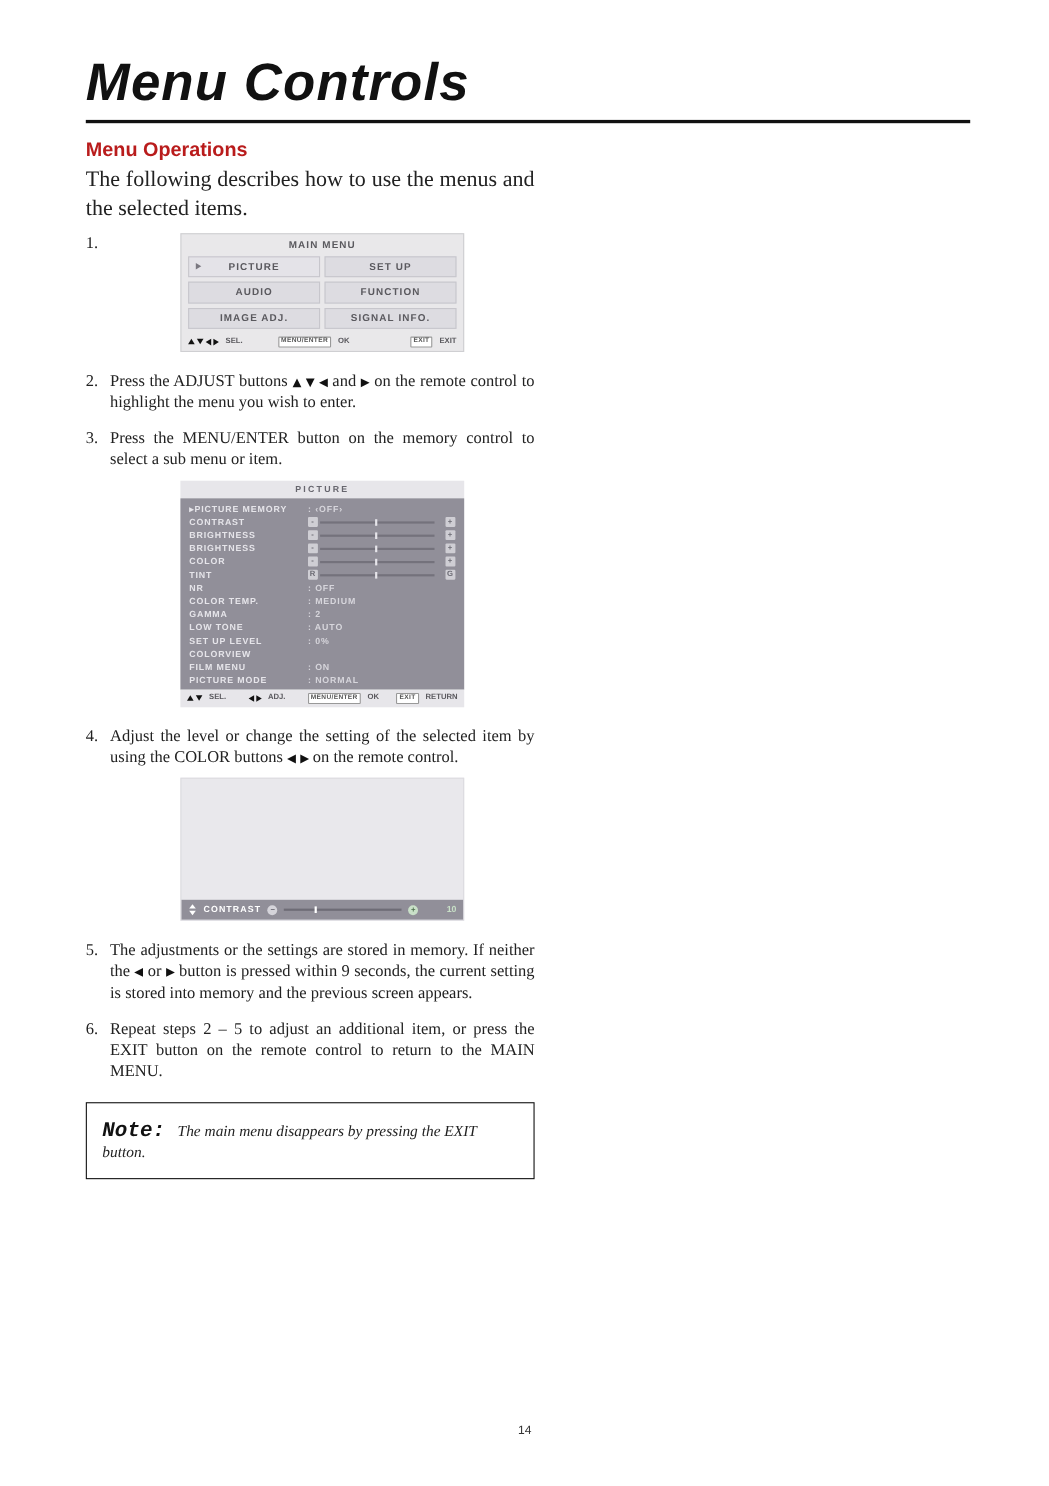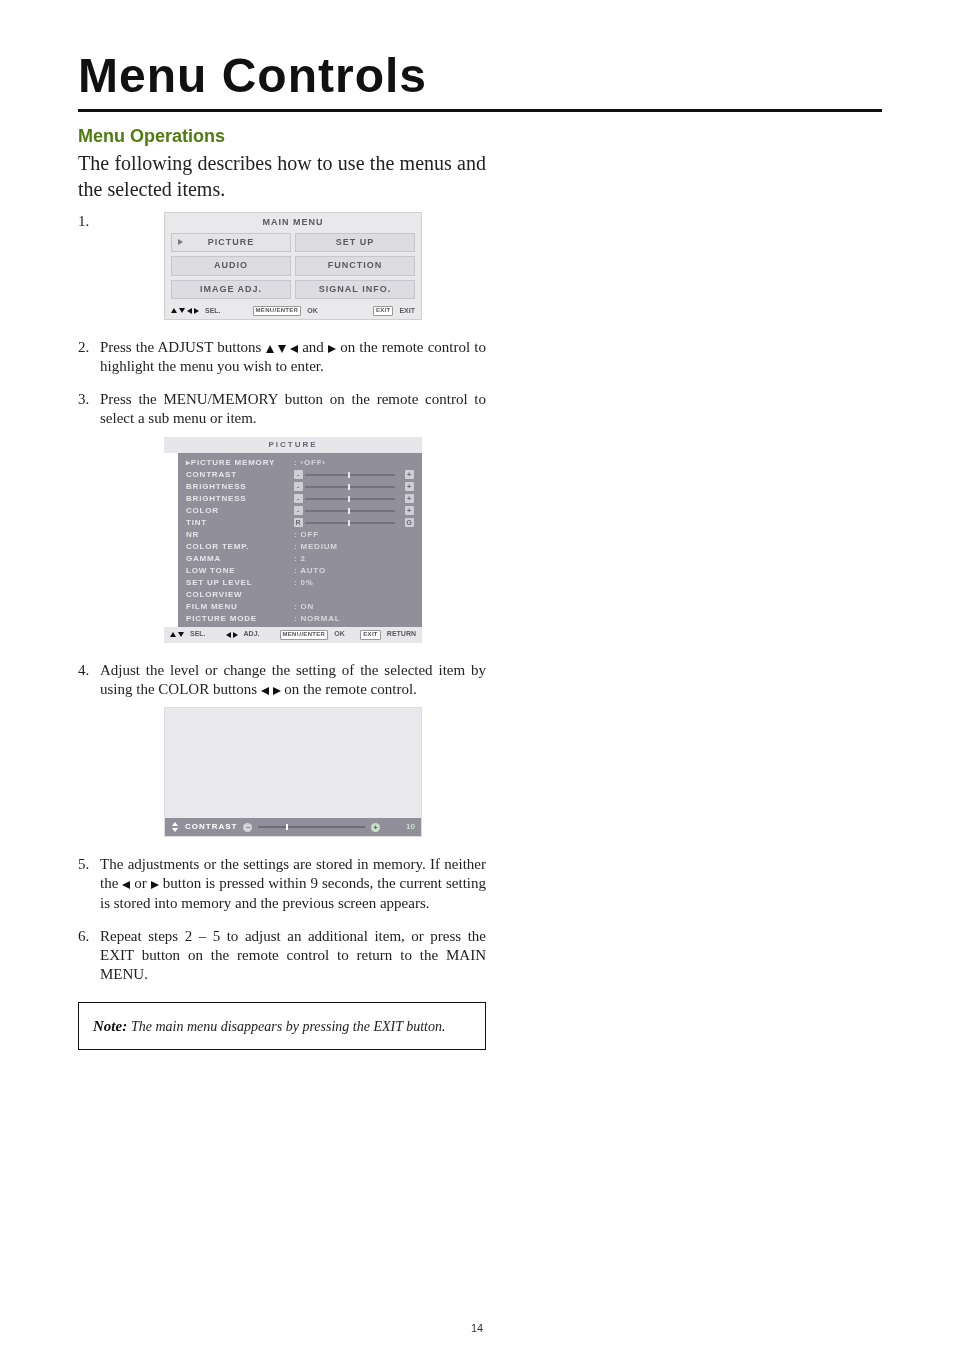--- a/index.html
+++ b/index.html
@@ -20,6 +20,7 @@
     letter-spacing: 1px;
     margin: 0 0 2px 0;
     color: #111;
+    font-style: italic;
   }
   .title-rule {
     height: 3px;

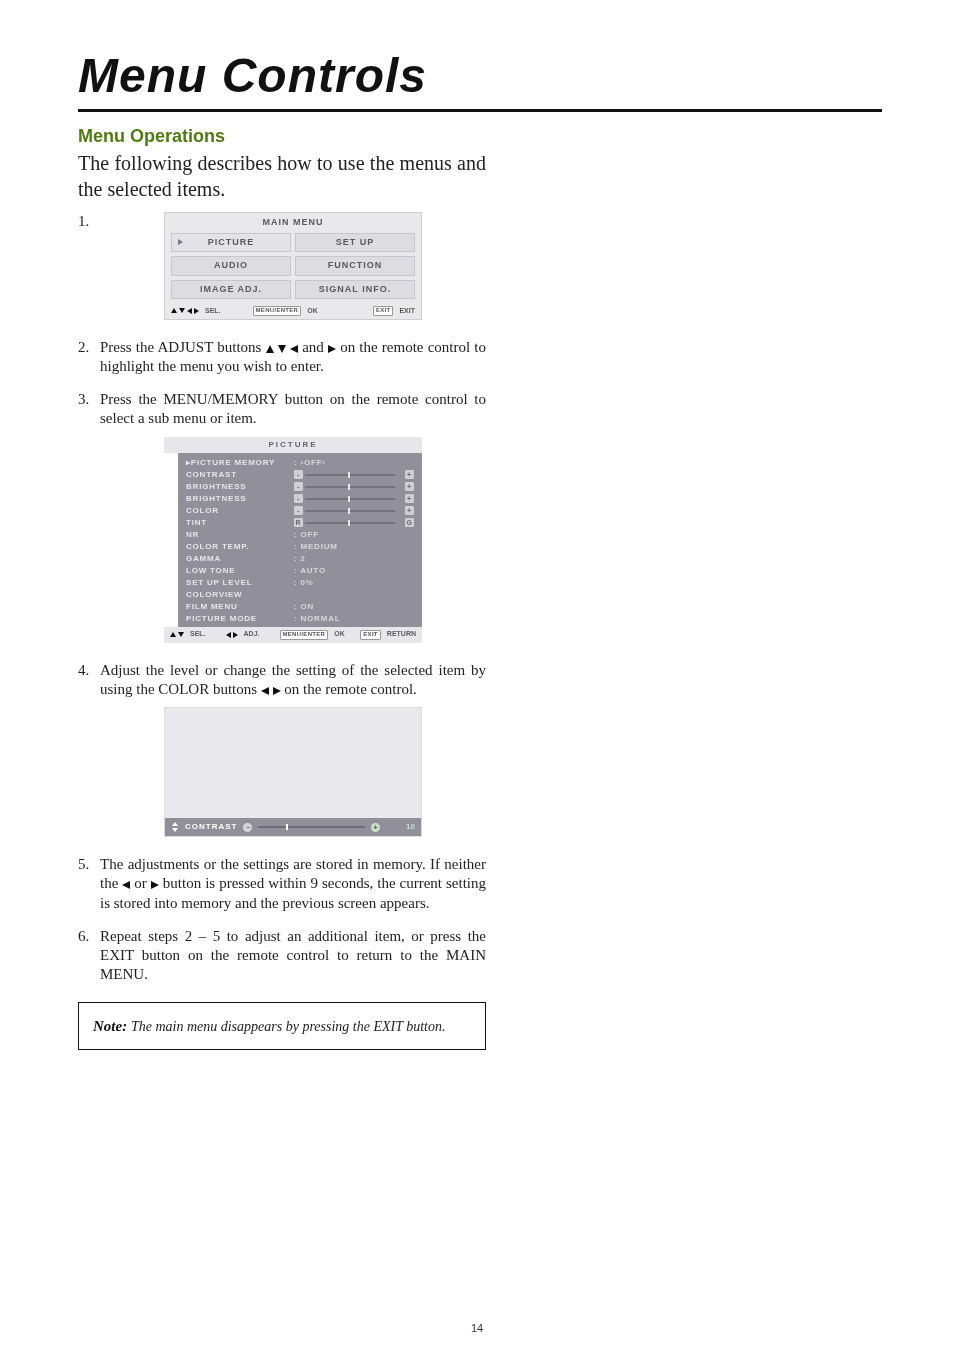--- a/index.html
+++ b/index.html
@@ -35,7 +35,7 @@
     font-weight: 900;
     font-size: 18px;
     margin: 0 0 4px 0;
-    color: #4d7c0f;
+    color: #b91c1c;
   }
   .body-text {
     font-size: 20px;

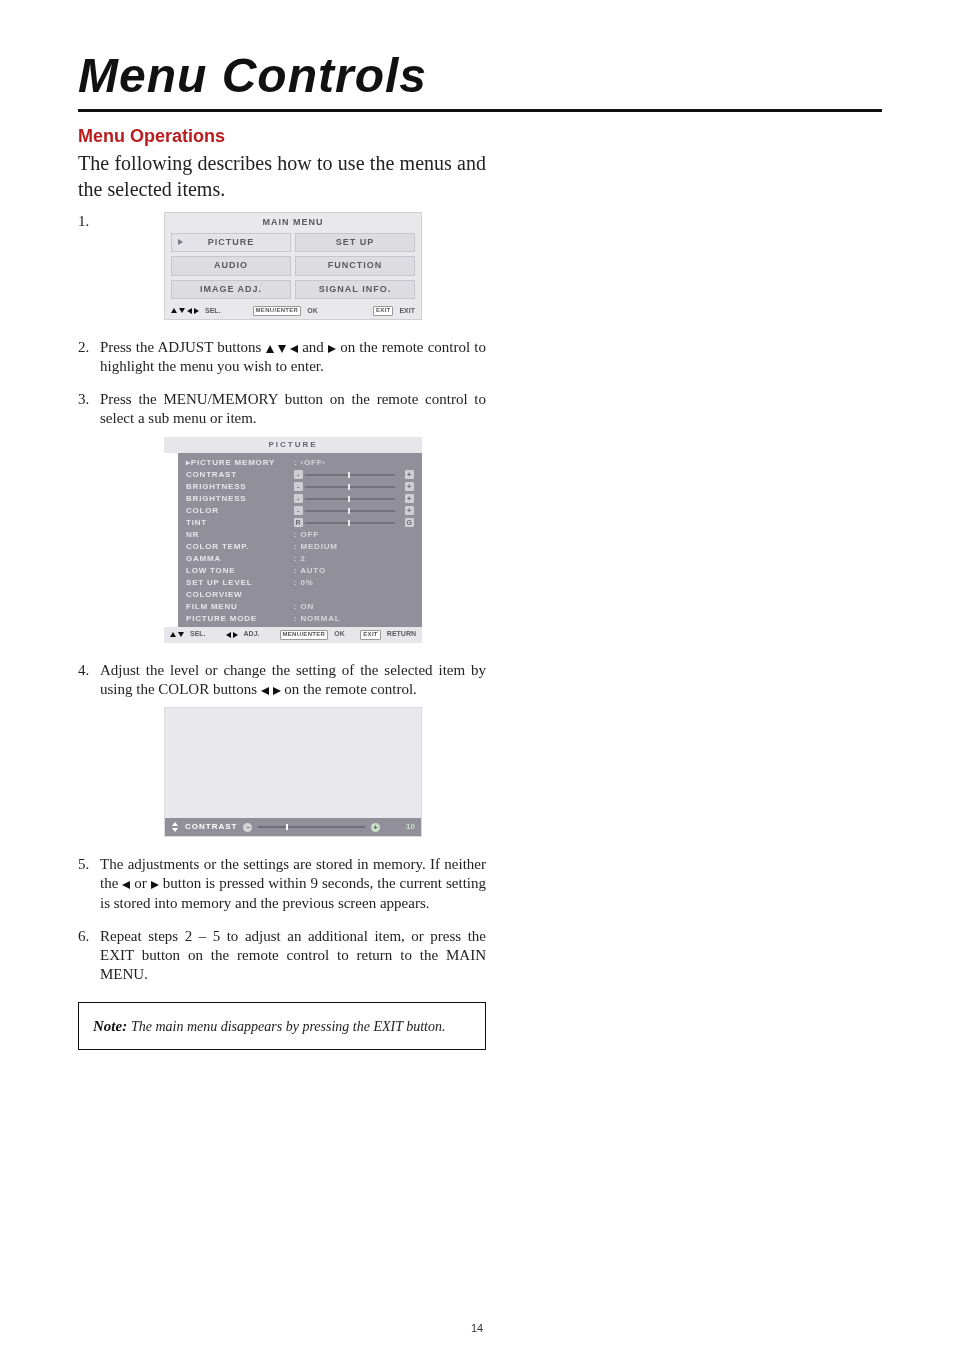--- a/index.html
+++ b/index.html
@@ -352,7 +352,7 @@
       </li>
 
       <li>
-        <span>Press the MENU/MEMORY button on the remote control to select a sub menu or item.</span>
+        <span>Press the MENU/ENTER button on the memory control to select a sub menu or item.</span>
 
         
         <div class="fig fig2">

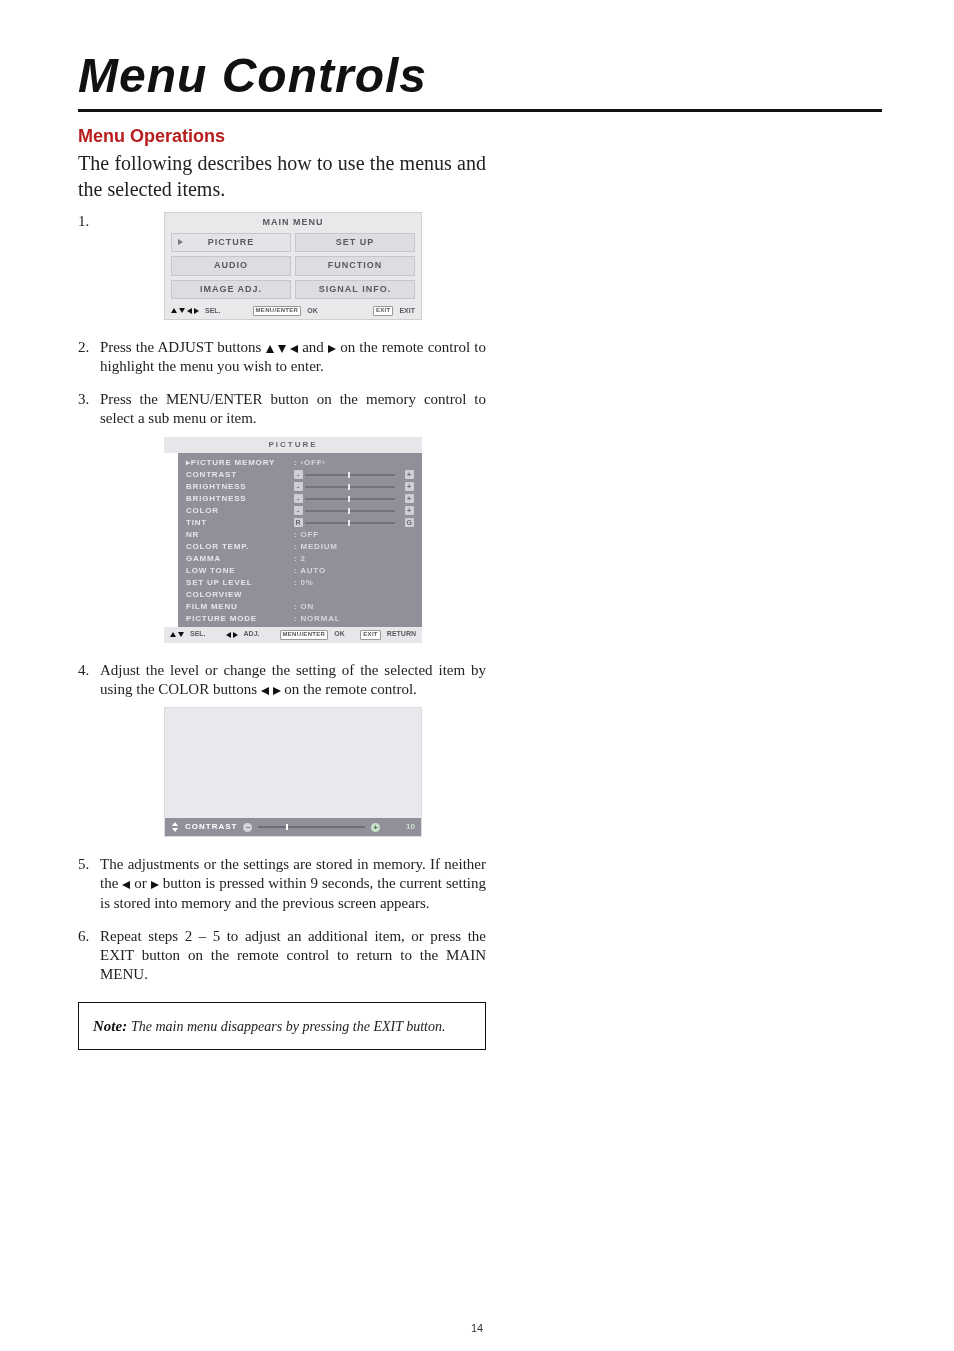--- a/index.html
+++ b/index.html
@@ -160,7 +160,6 @@
   .fig2-body {
     background: #918f99;
     padding: 4px 8px 2px 8px;
-    margin-left: 14px;
   }
   .fig2-row {
     display: flex;

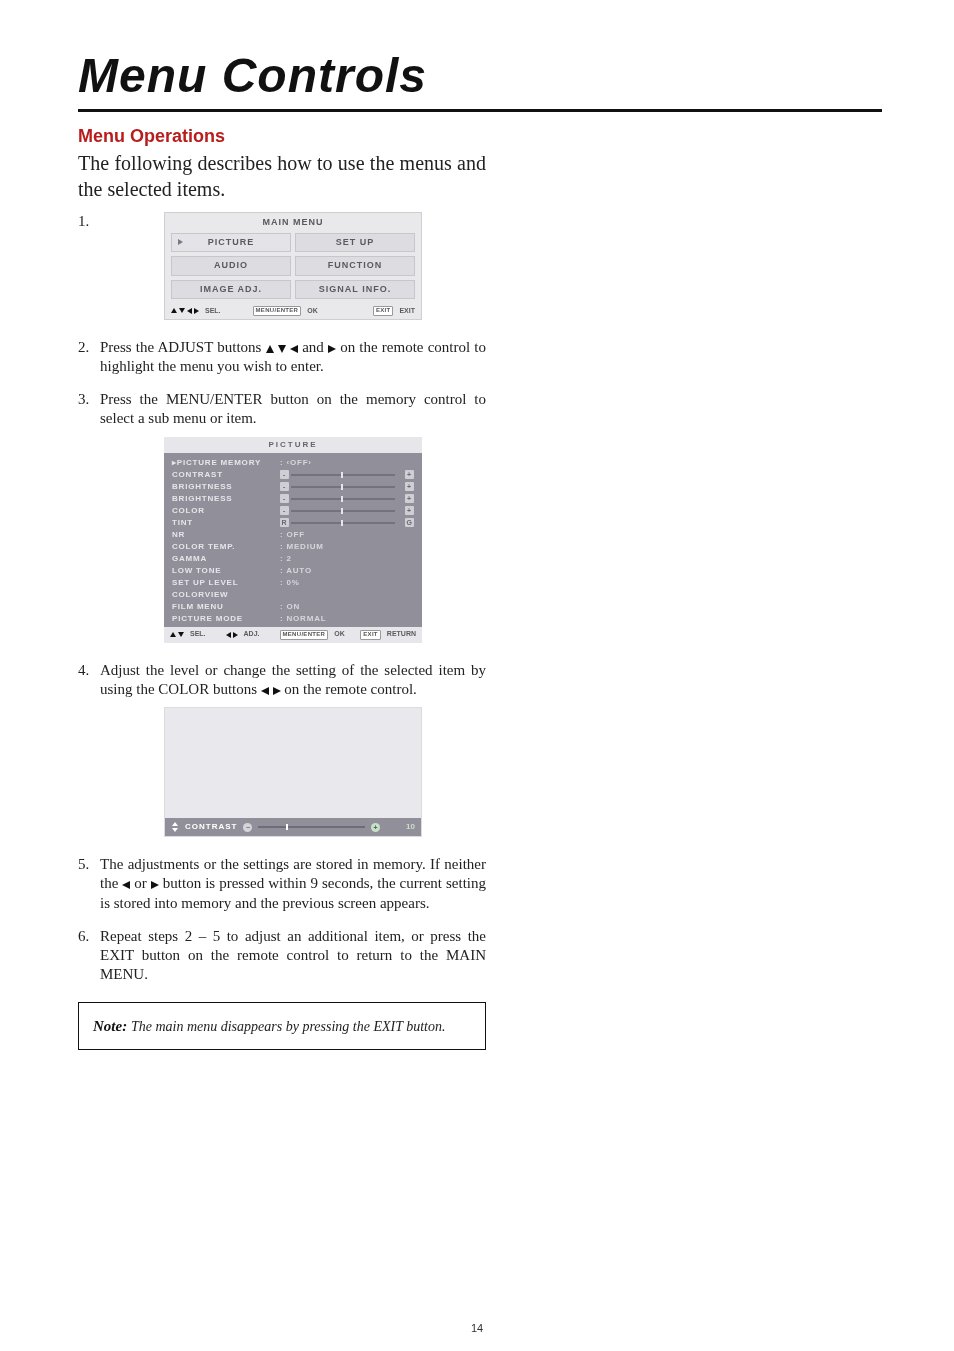--- a/index.html
+++ b/index.html
@@ -276,9 +276,9 @@
     margin-top: 18px;
   }
   .note-label {
-    font-family: Liberation Serif, serif;
+    font-family: Liberation Mono, monospace;
     font-weight: 900;
-    font-size: 15px;
+    font-size: 19px;
     font-style: italic;
     color: #111;
   }

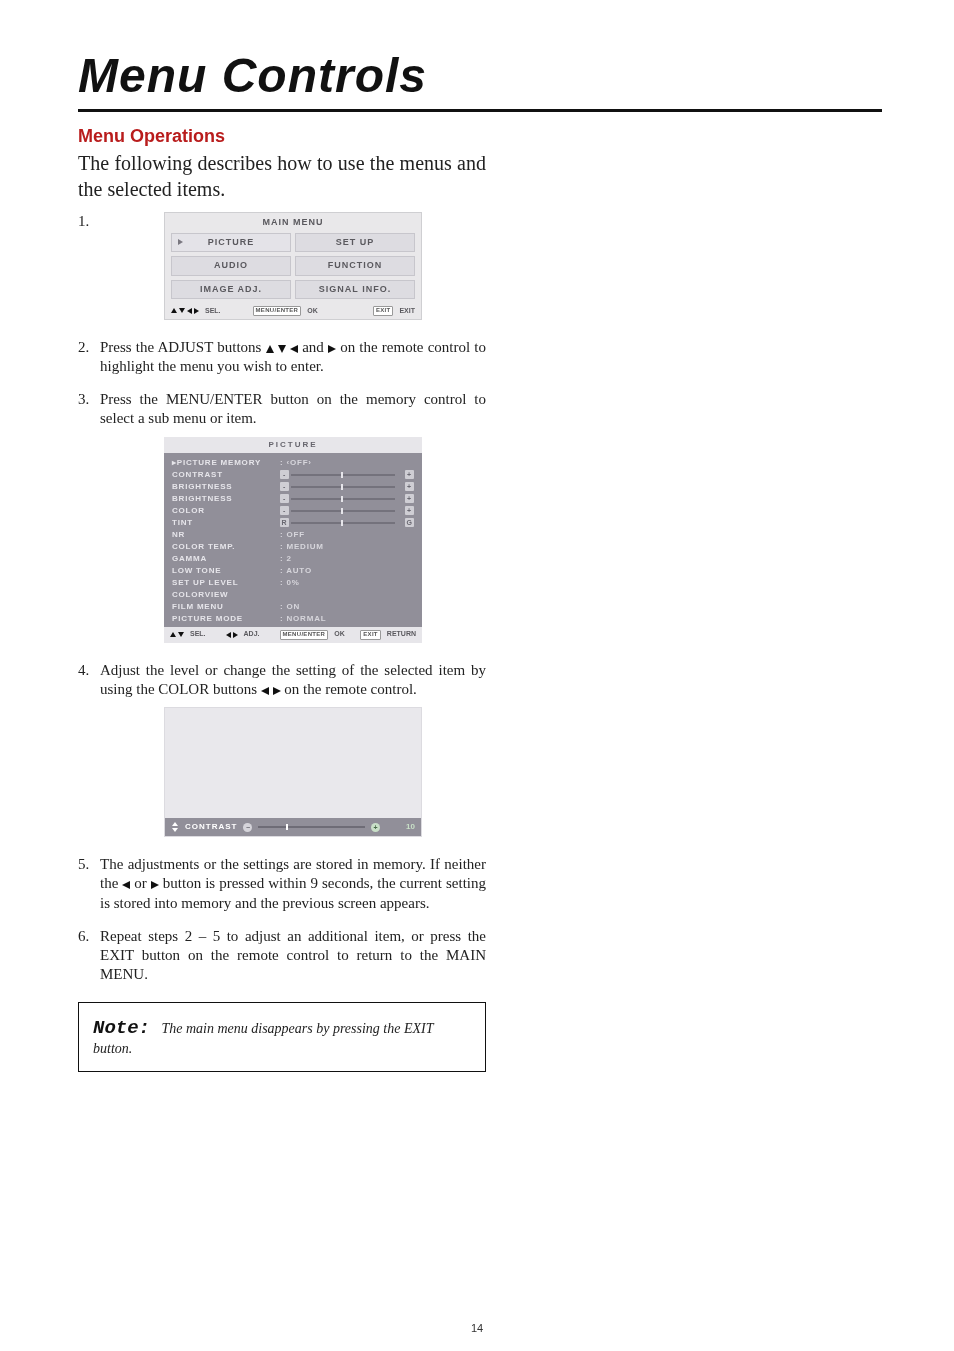--- a/index.html
+++ b/index.html
@@ -290,7 +290,7 @@
     position: absolute;
     left: 50%;
     transform: translateX(-50%);
-    bottom: 17px;
+    bottom: 44px;
     font-family: Arial, Helvetica, sans-serif;
     font-size: 11px;
     color: #333;

